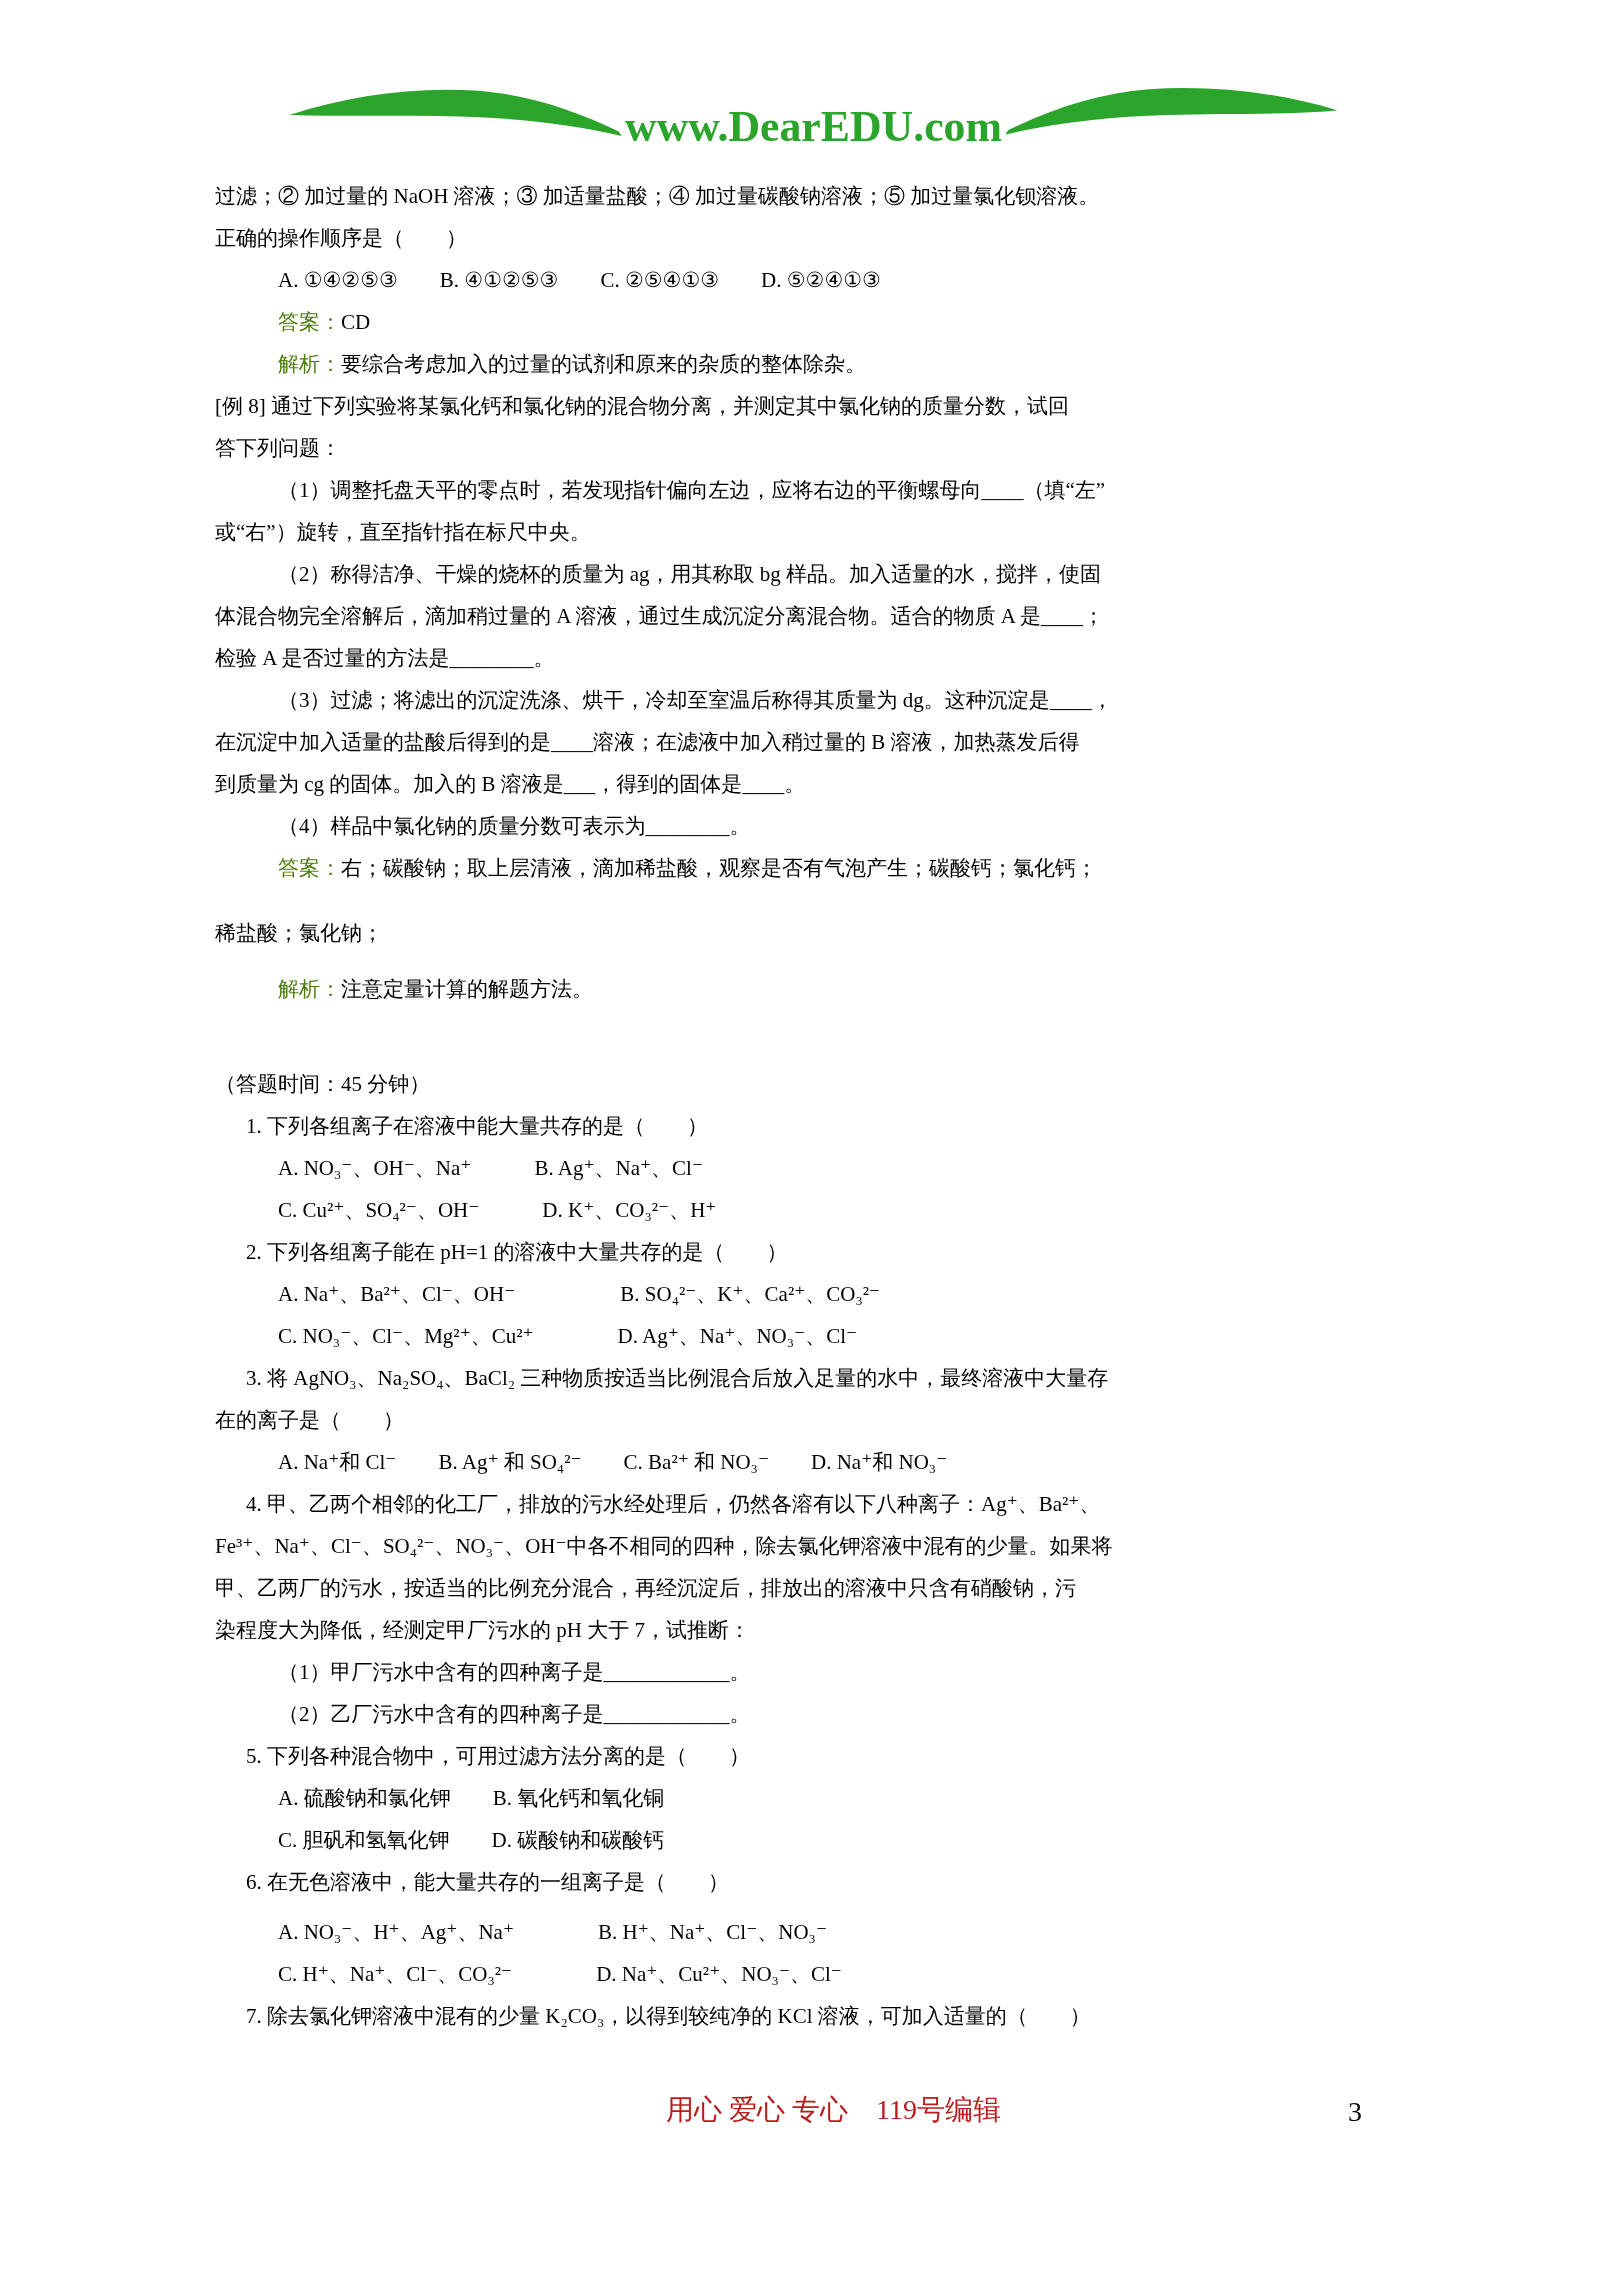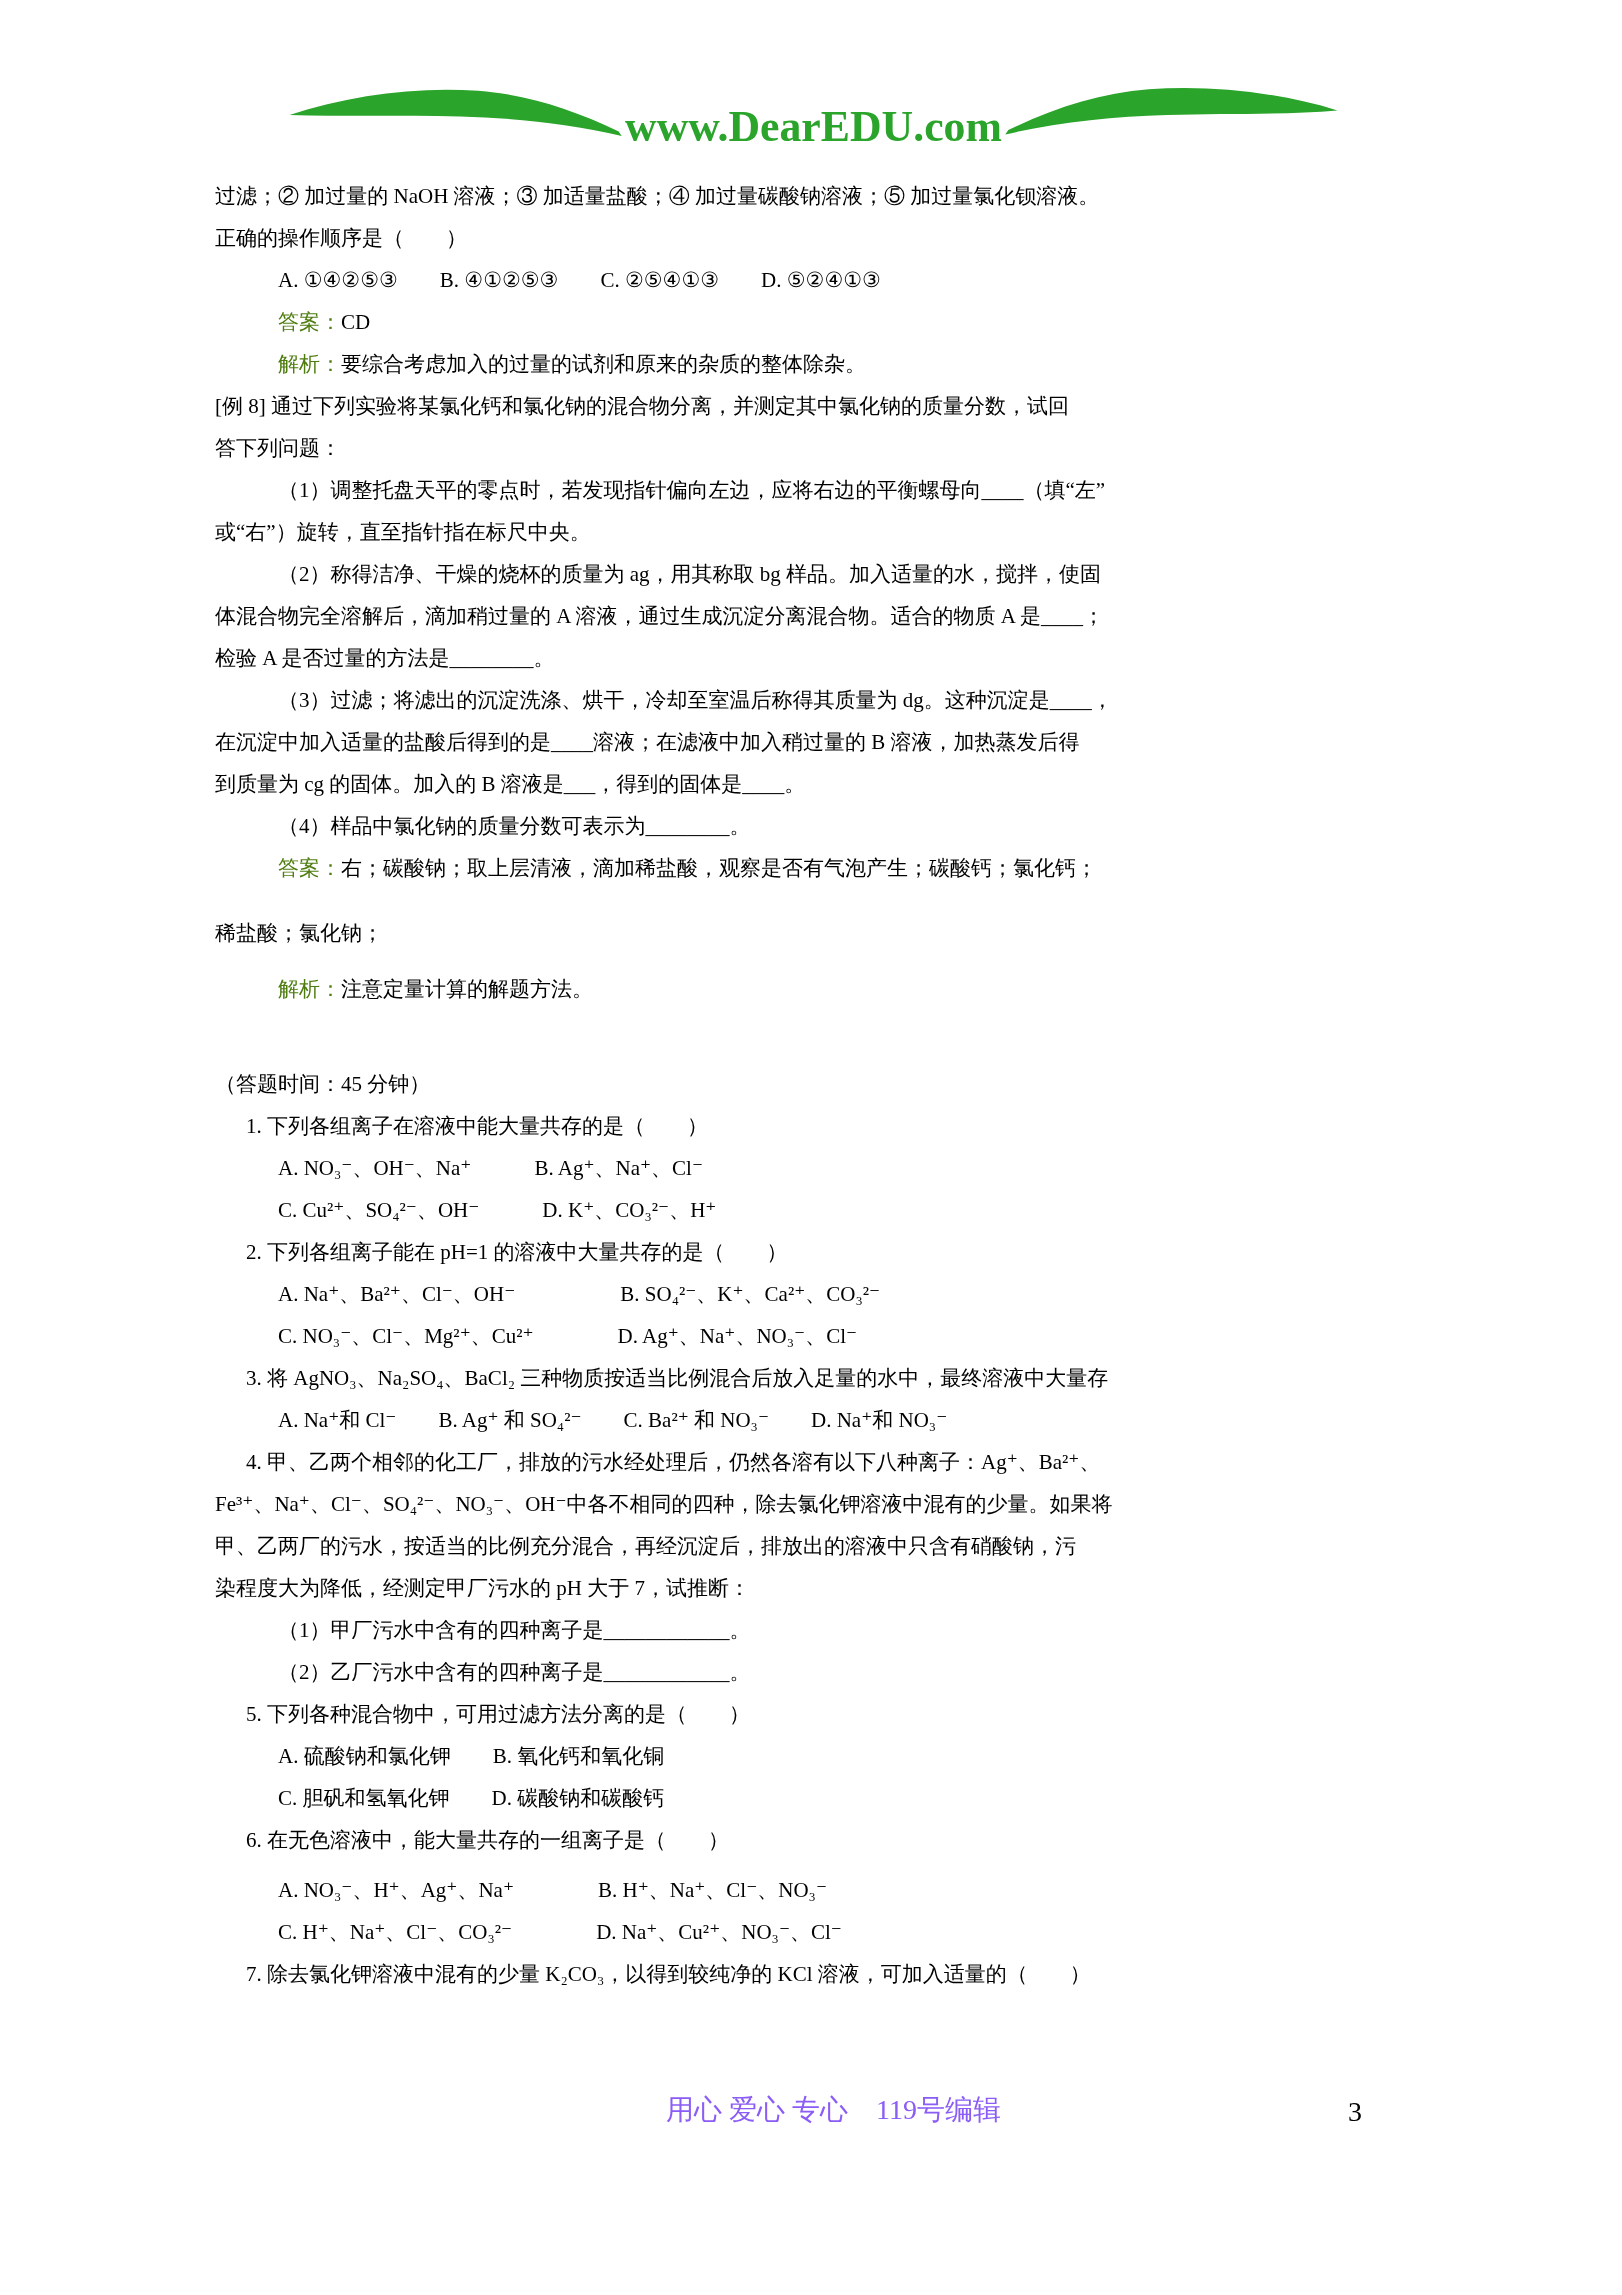--- a/index.html
+++ b/index.html
@@ -63,6 +63,7 @@
     <div class="line indent-2"><span>A. Na⁺、Ba²⁺、Cl⁻、OH⁻　　　　　B. SO₄²⁻、K⁺、Ca²⁺、CO₃²⁻</span></div>
     <div class="line indent-2"><span>C. NO₃⁻、Cl⁻、Mg²⁺、Cu²⁺　　　　D. Ag⁺、Na⁺、NO₃⁻、Cl⁻</span></div>
     <div class="line indent-1"><span>3. 将 AgNO₃、Na₂SO₄、BaCl₂ 三种物质按适当比例混合后放入足量的水中，最终溶液中大量存</span></div>
+    <div class="line"><span>在的离子是（　　）</span></div>
     <div class="line indent-2"><span>A. Na⁺和 Cl⁻　　B. Ag⁺ 和 SO₄²⁻　　C. Ba²⁺ 和 NO₃⁻　　D. Na⁺和 NO₃⁻</span></div>
     <div class="line indent-1"><span>4. 甲、乙两个相邻的化工厂，排放的污水经处理后，仍然各溶有以下八种离子：Ag⁺、Ba²⁺、</span></div>
     <div class="line"><span>Fe³⁺、Na⁺、Cl⁻、SO₄²⁻、NO₃⁻、OH⁻中各不相同的四种，除去氯化钾溶液中混有的少量。如果将</span></div>

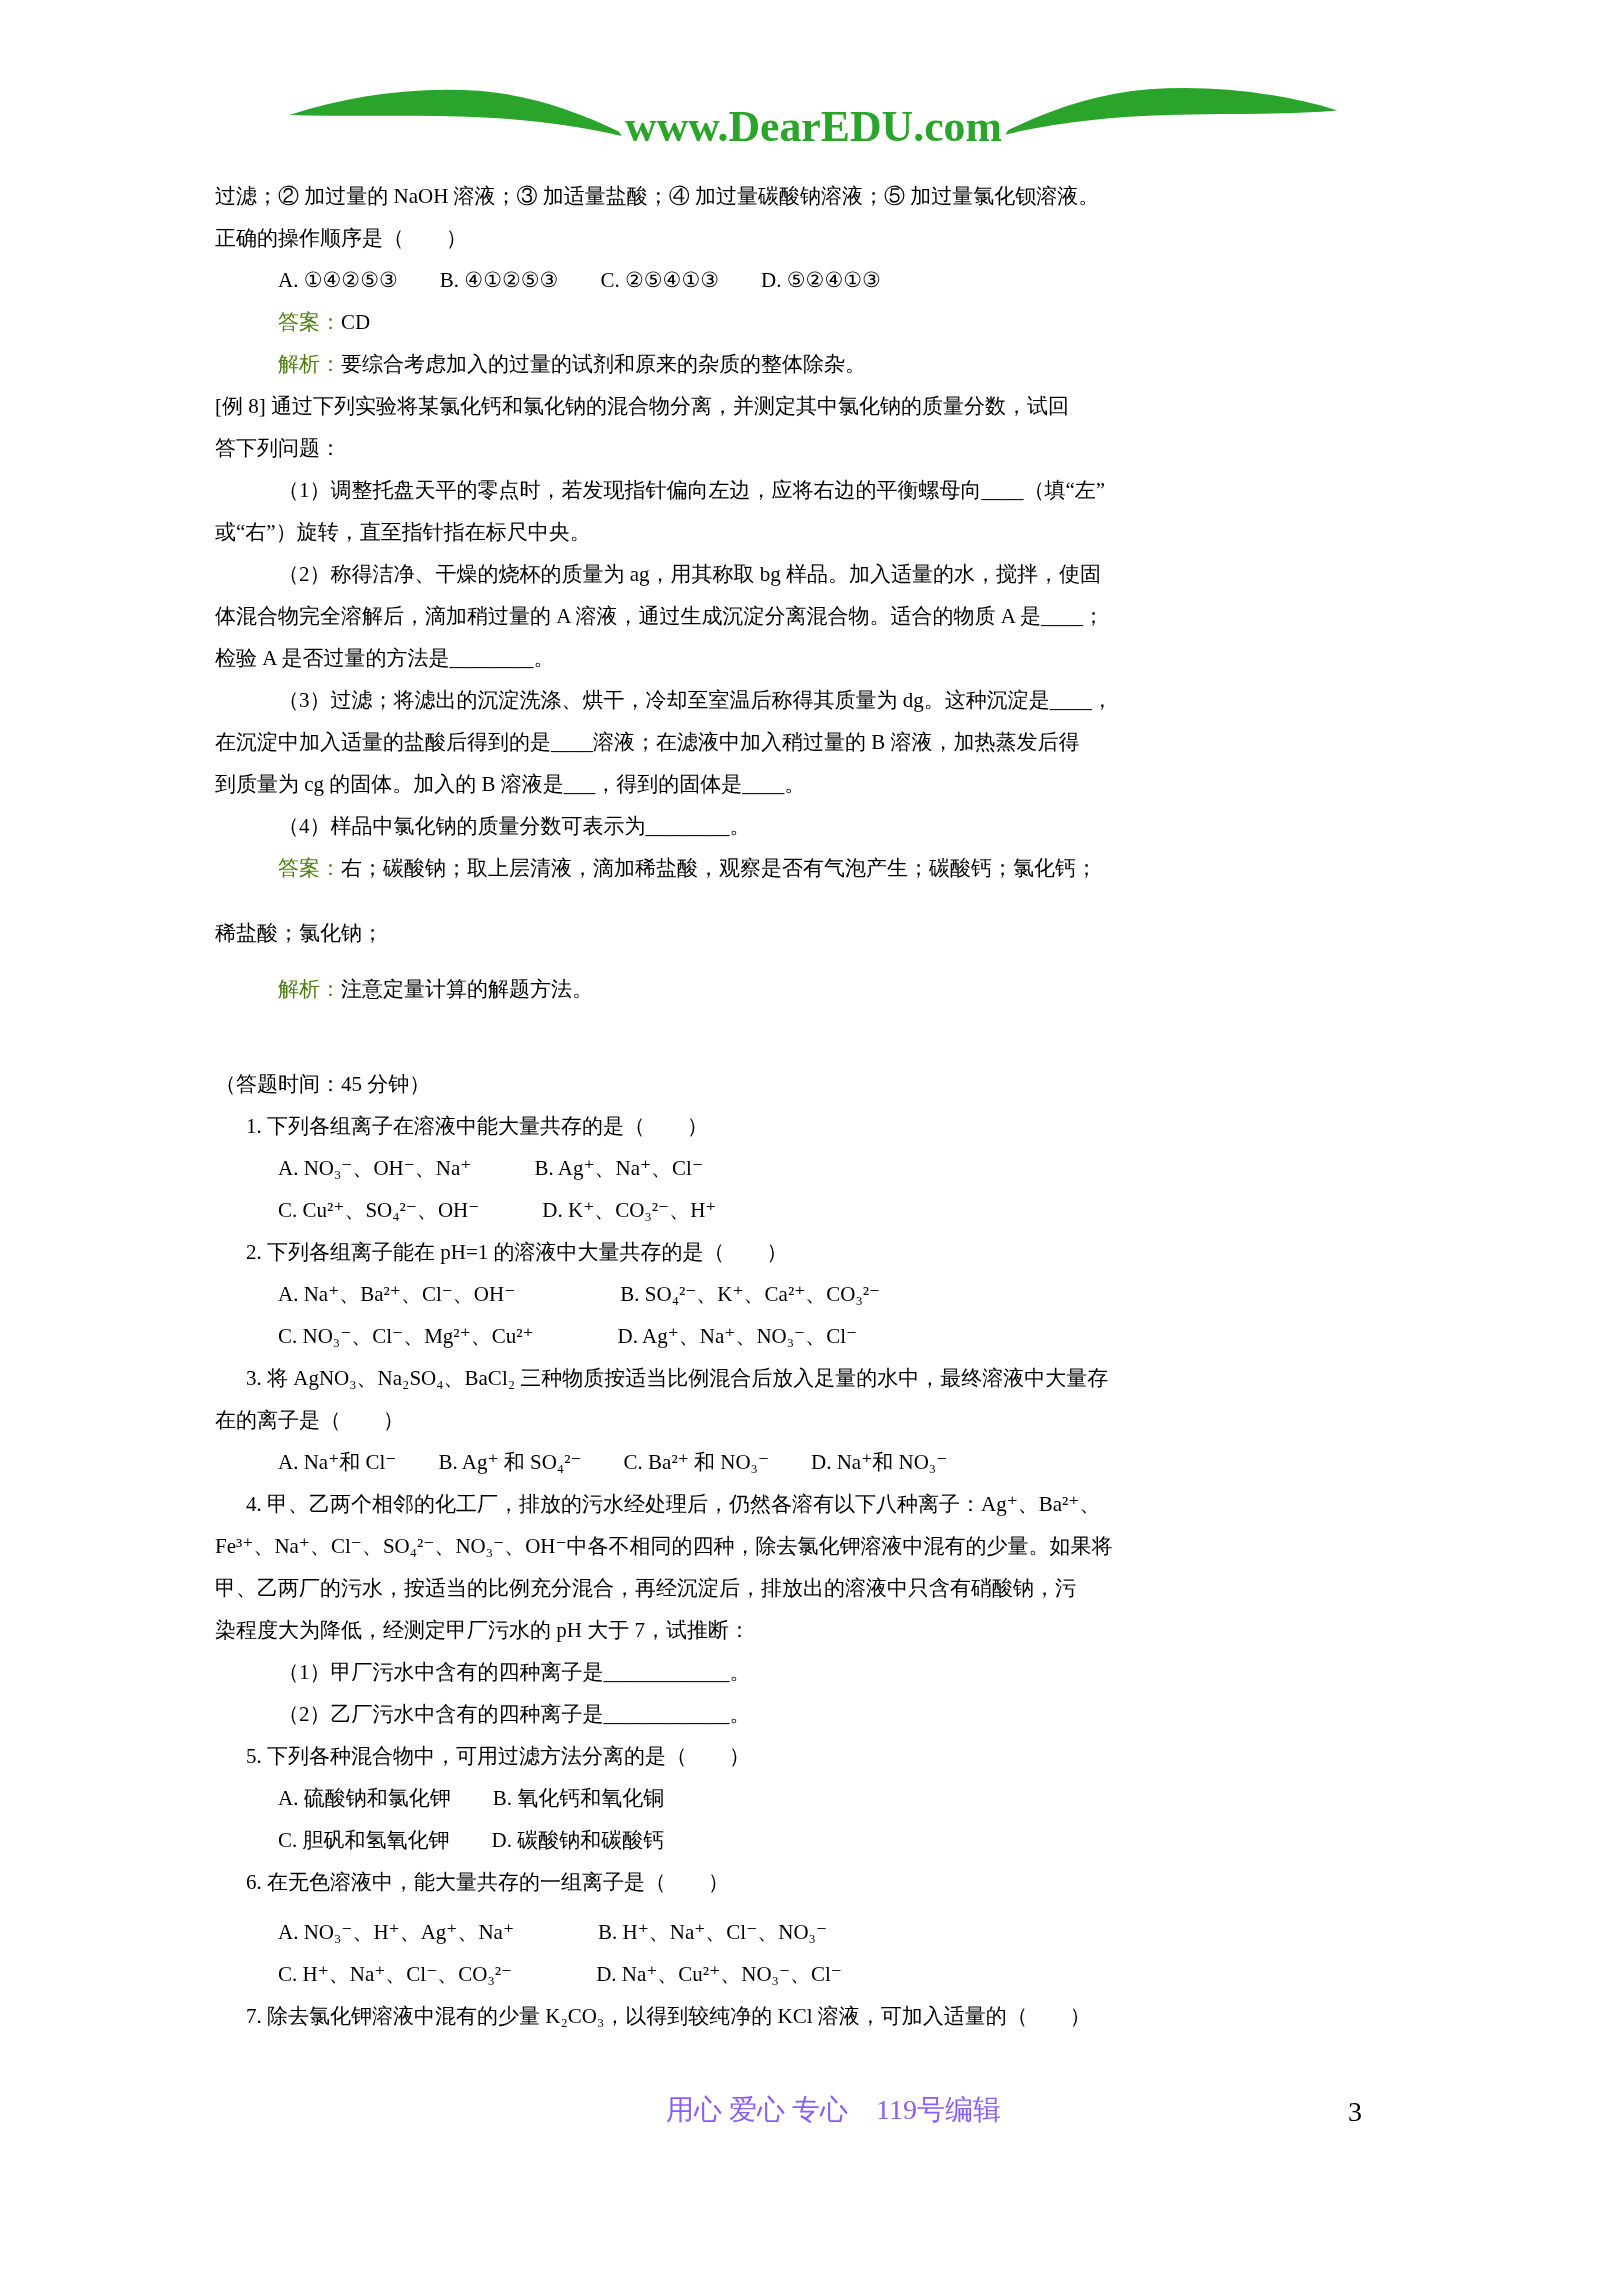--- a/index.html
+++ b/index.html
@@ -16,7 +16,7 @@
   .red{color:#4d7c0f;text-align:right;}
   .footer-slogan{
     position:absolute;left:666px;top:2095px;font-size:28px;line-height:30px;
-    color:#8b5cf6;white-space:pre;
+    color:#b91c1c;white-space:pre;
   }
   .page-number{
     position:absolute;left:1348px;top:2097px;font-size:28px;line-height:30px;color:#000;

